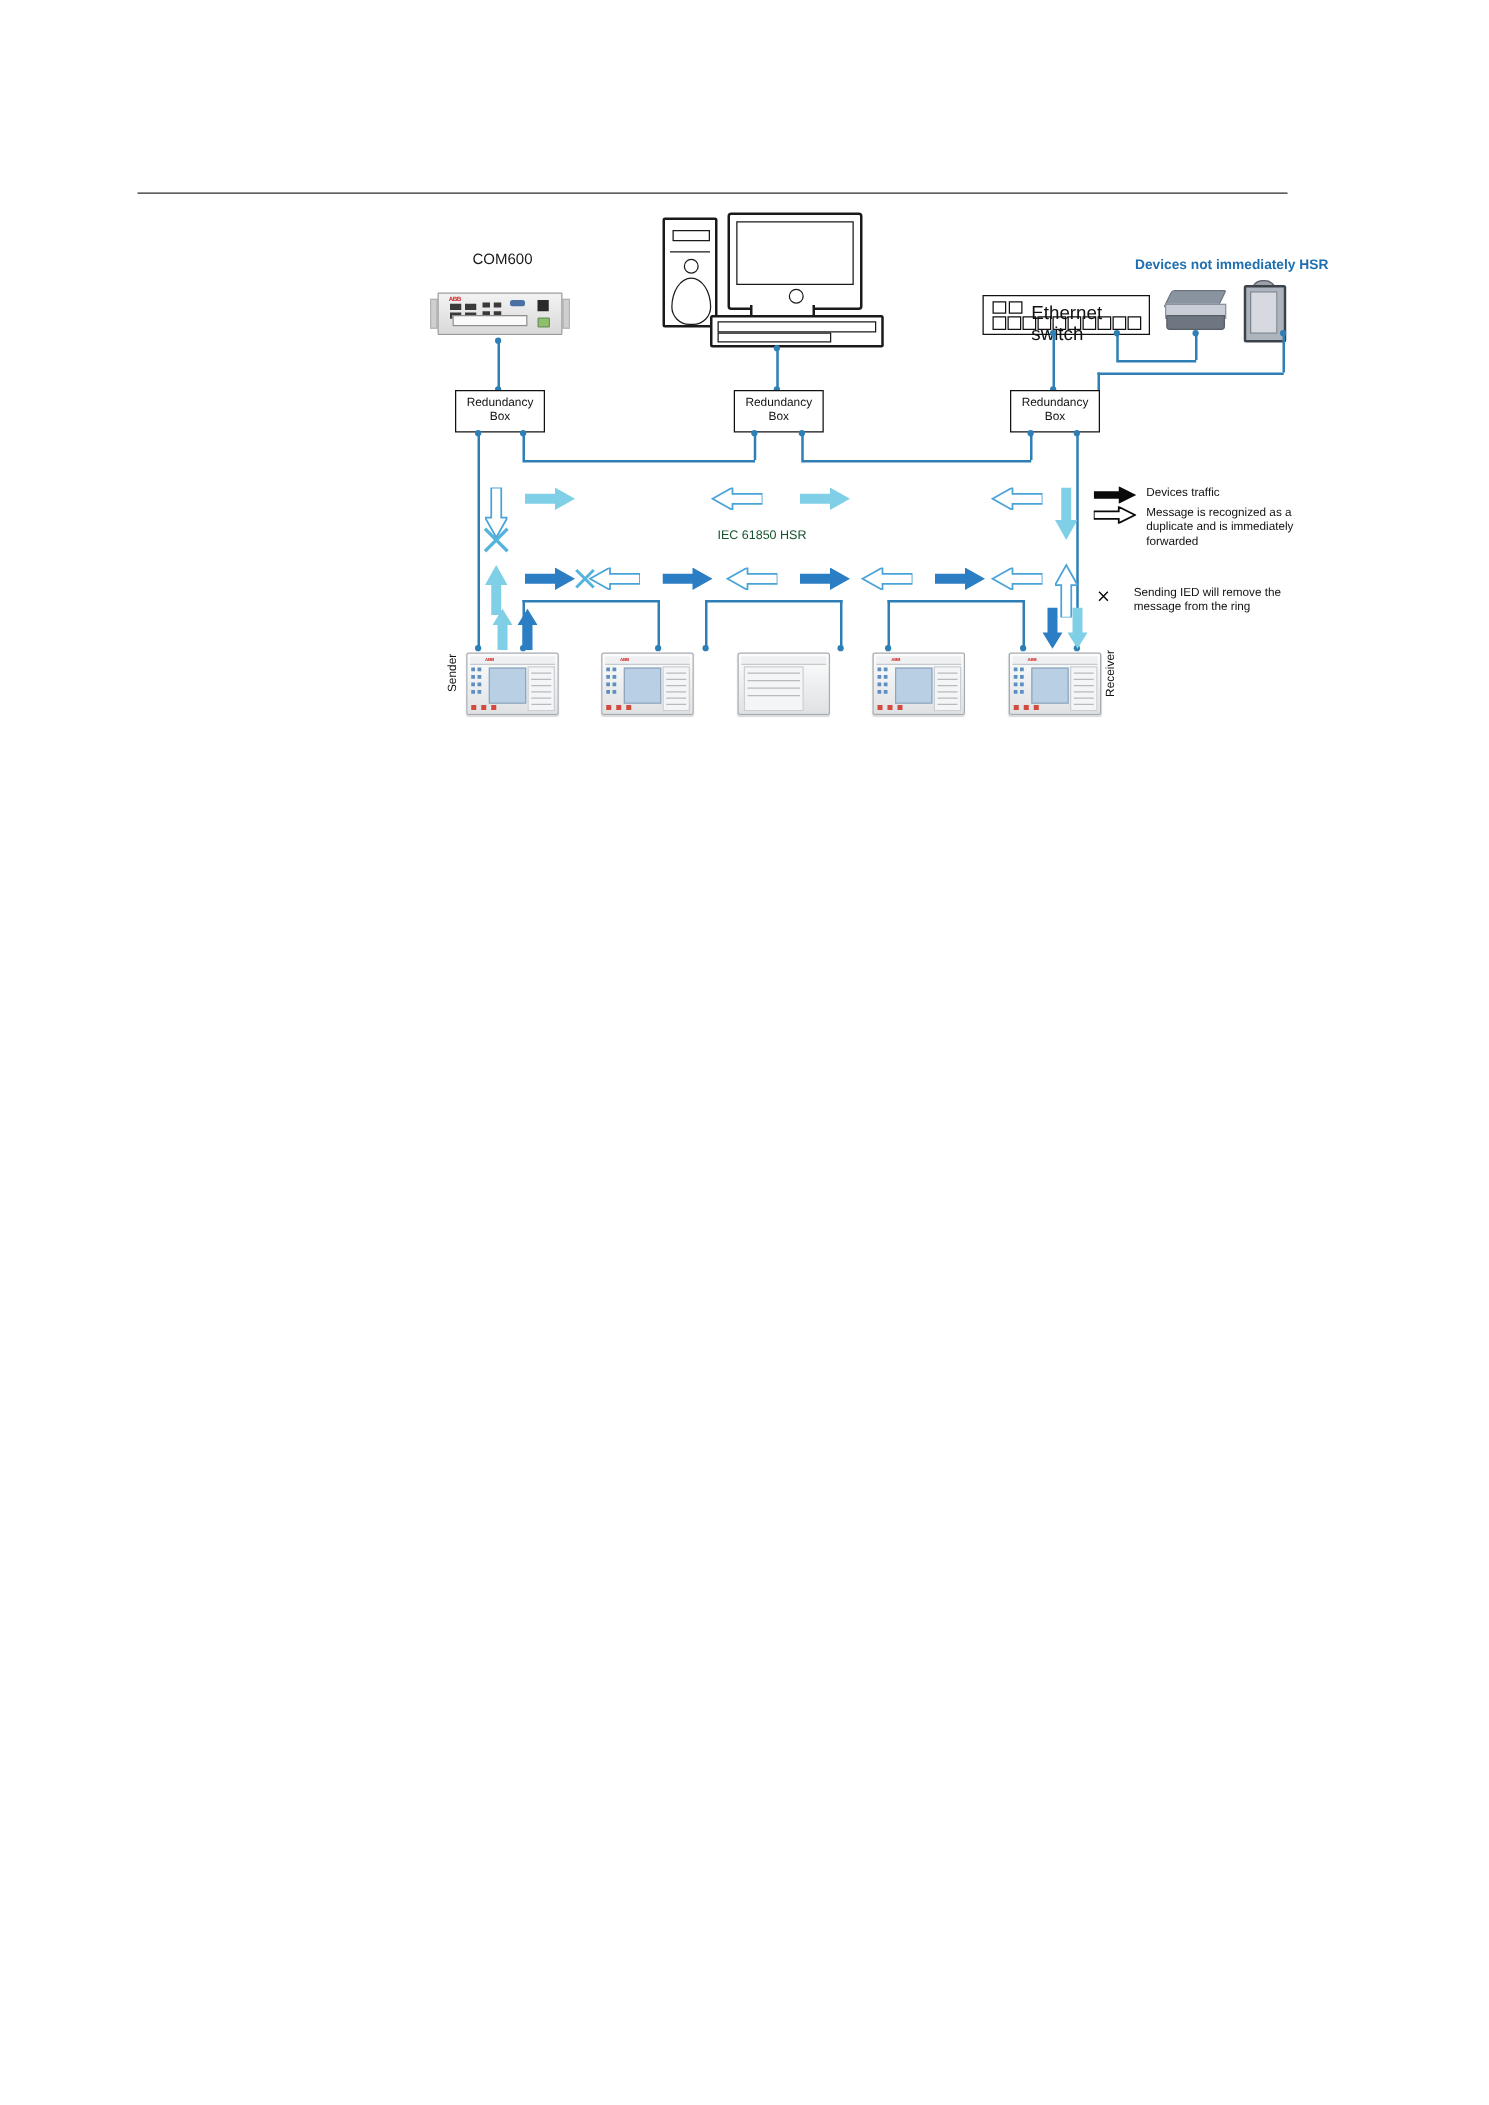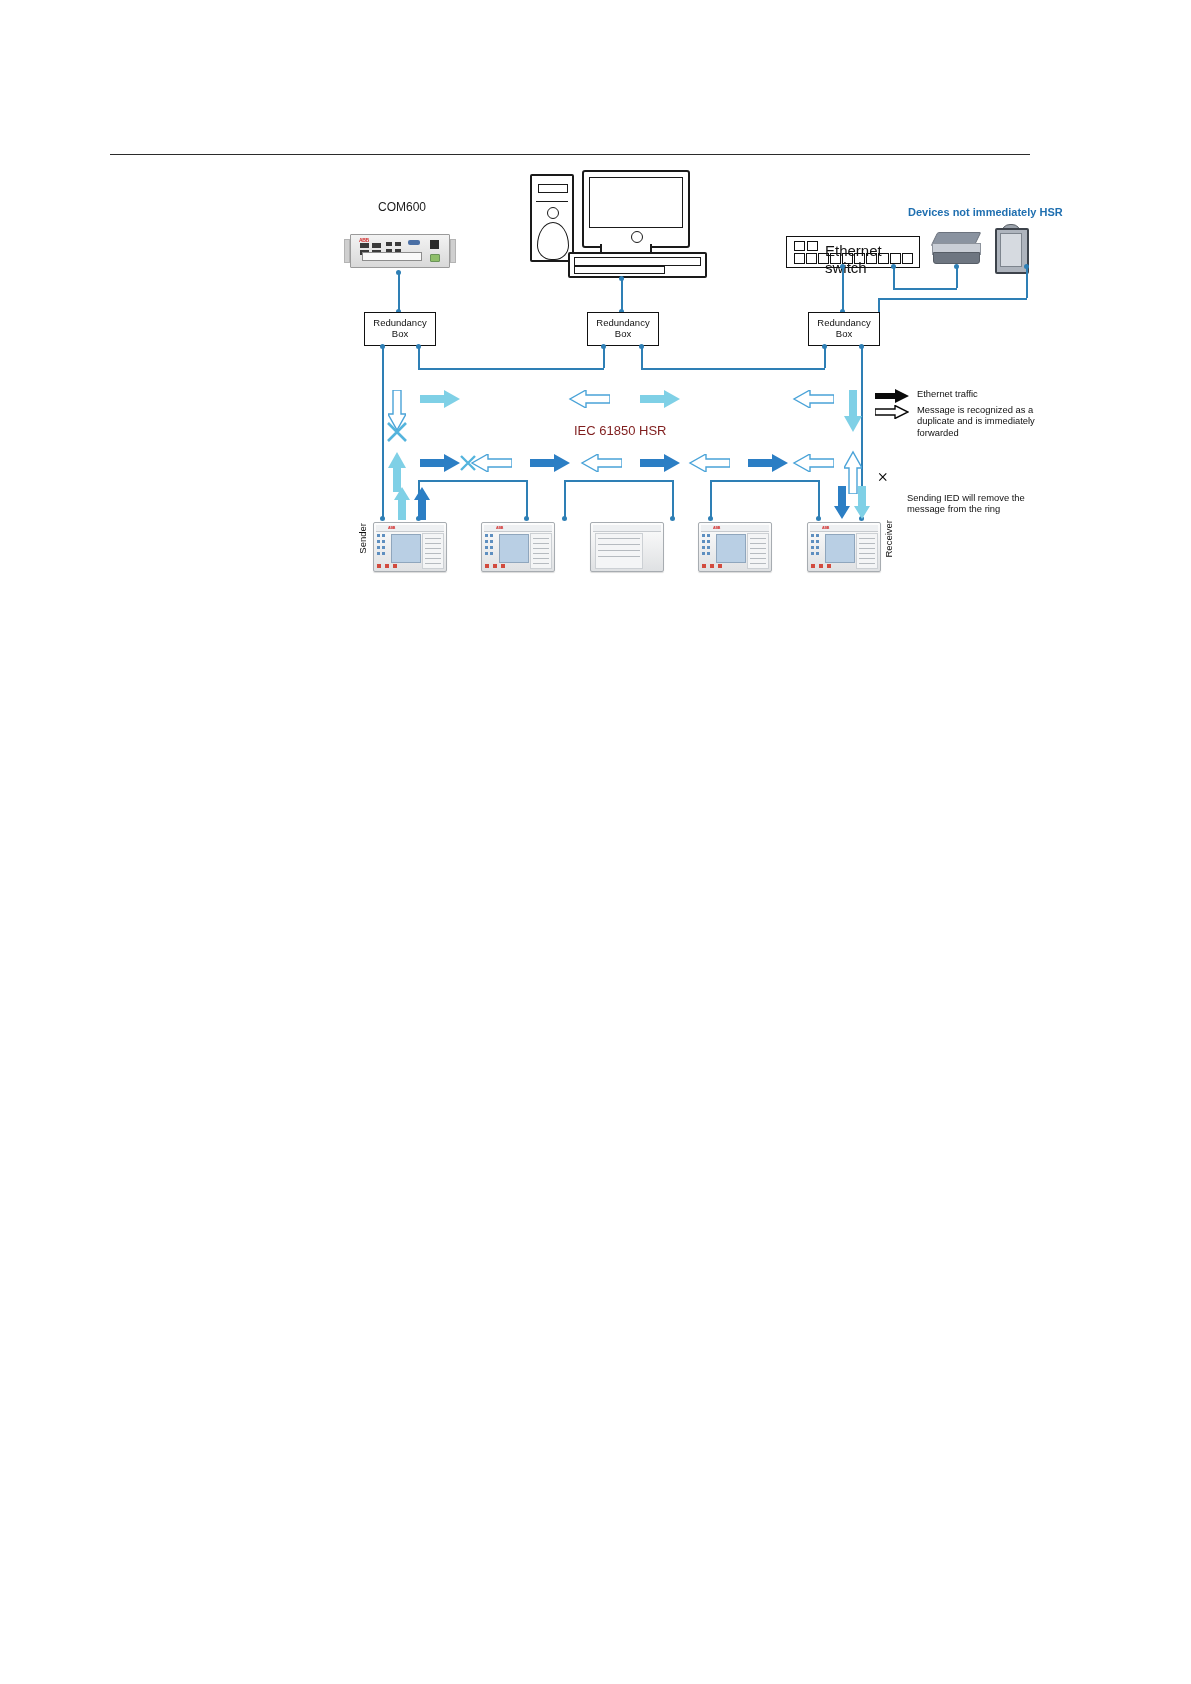--- a/index.html
+++ b/index.html
@@ -466,7 +466,7 @@
         <svg width="34" height="14" viewBox="0 0 34 14" style="margin-right:8px;margin-top:1px;">
           <path d="M0 4 H20 V0 L34 7 L20 14 V10 H0 Z" fill="#0a0a0a"></path>
         </svg>
-        <div class="lgtxt">Ethernet traffic</div>
+        <div class="lgtxt">Devices traffic</div>
       </div>
 
       <div class="lgrow" style="left:0;top:16px;">

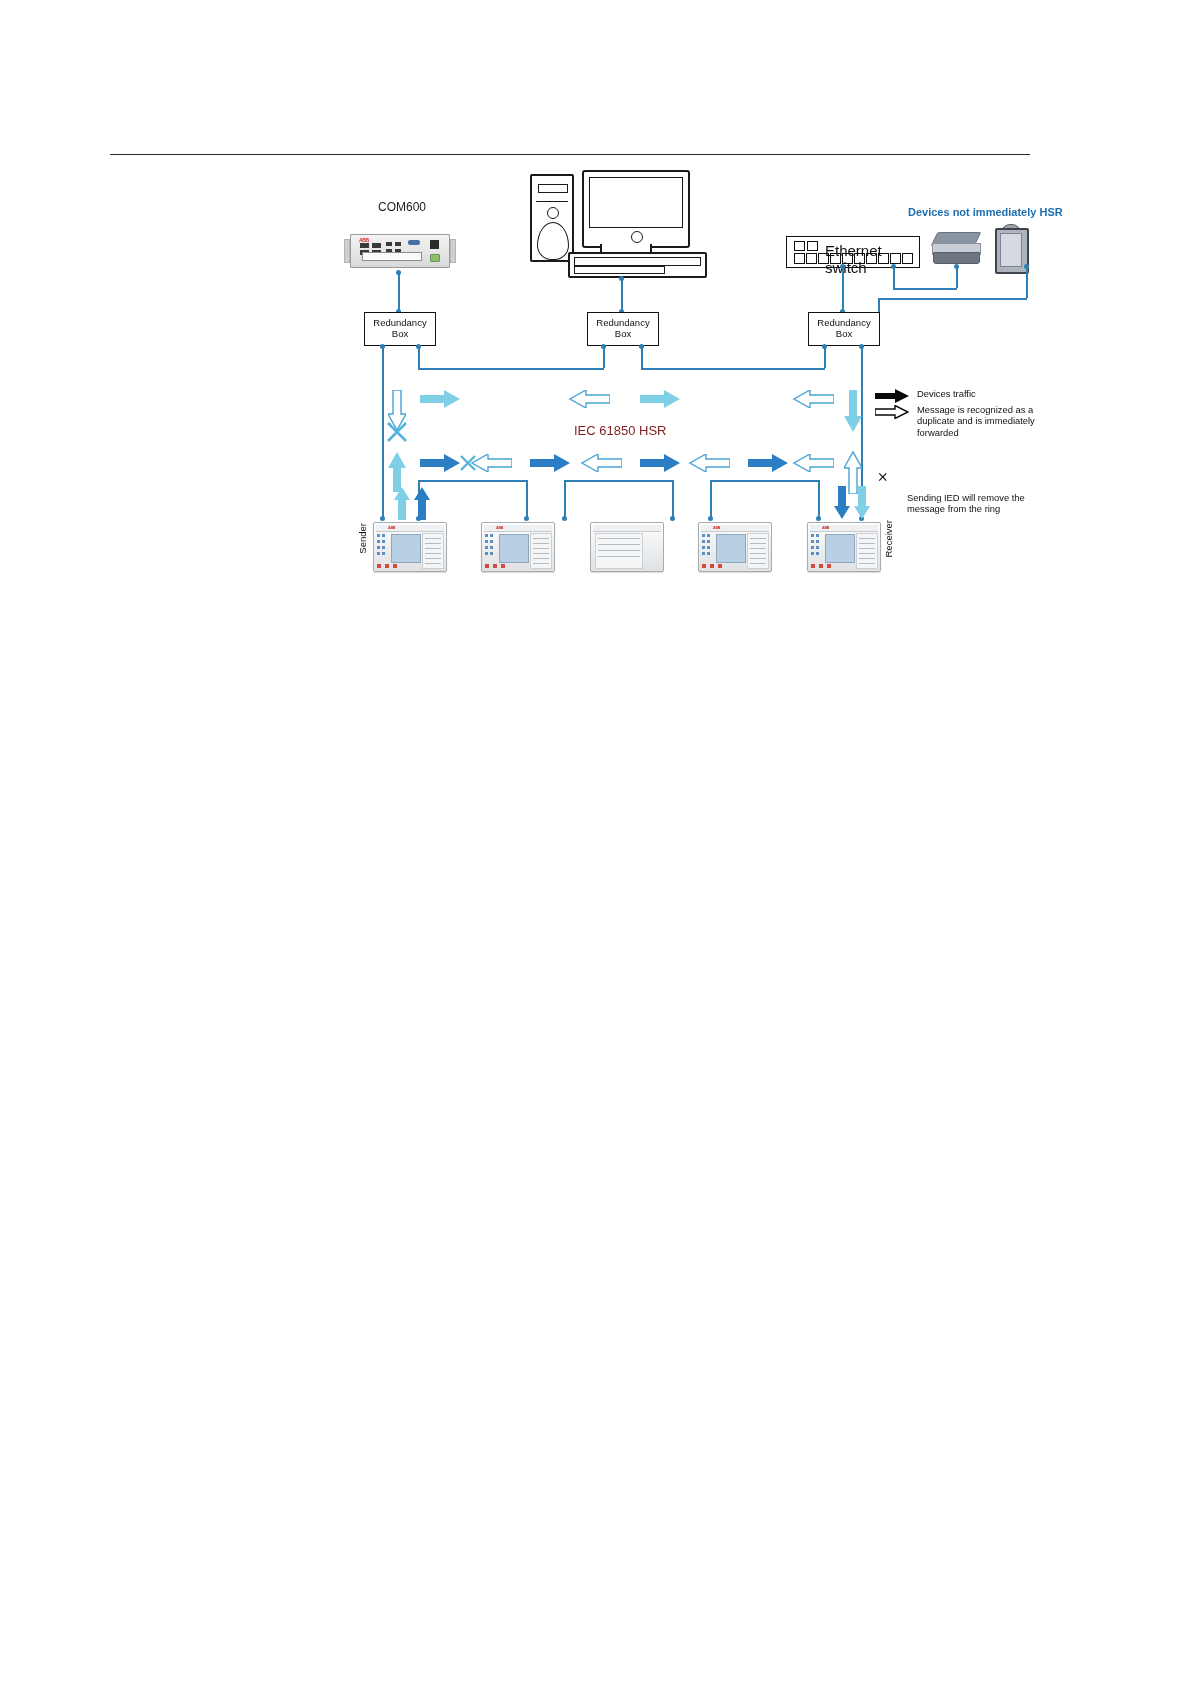--- a/index.html
+++ b/index.html
@@ -13,7 +13,7 @@
   
   .lbl{position:absolute;color:#1a1a1a;font-size:11.5px;white-space:nowrap;}
   .lbl-blue{position:absolute;color:#1f6fb0;font-size:11px;font-weight:bold;white-space:nowrap;}
-  .lbl-hsr{position:absolute;color:#7f1d1d;font-size:13px;white-space:nowrap;}
+  .lbl-hsr{position:absolute;color:#14532d;font-size:10px;white-space:nowrap;}
 
   
   .rbox{position:absolute;border:1.4px solid #111;background:#fff;

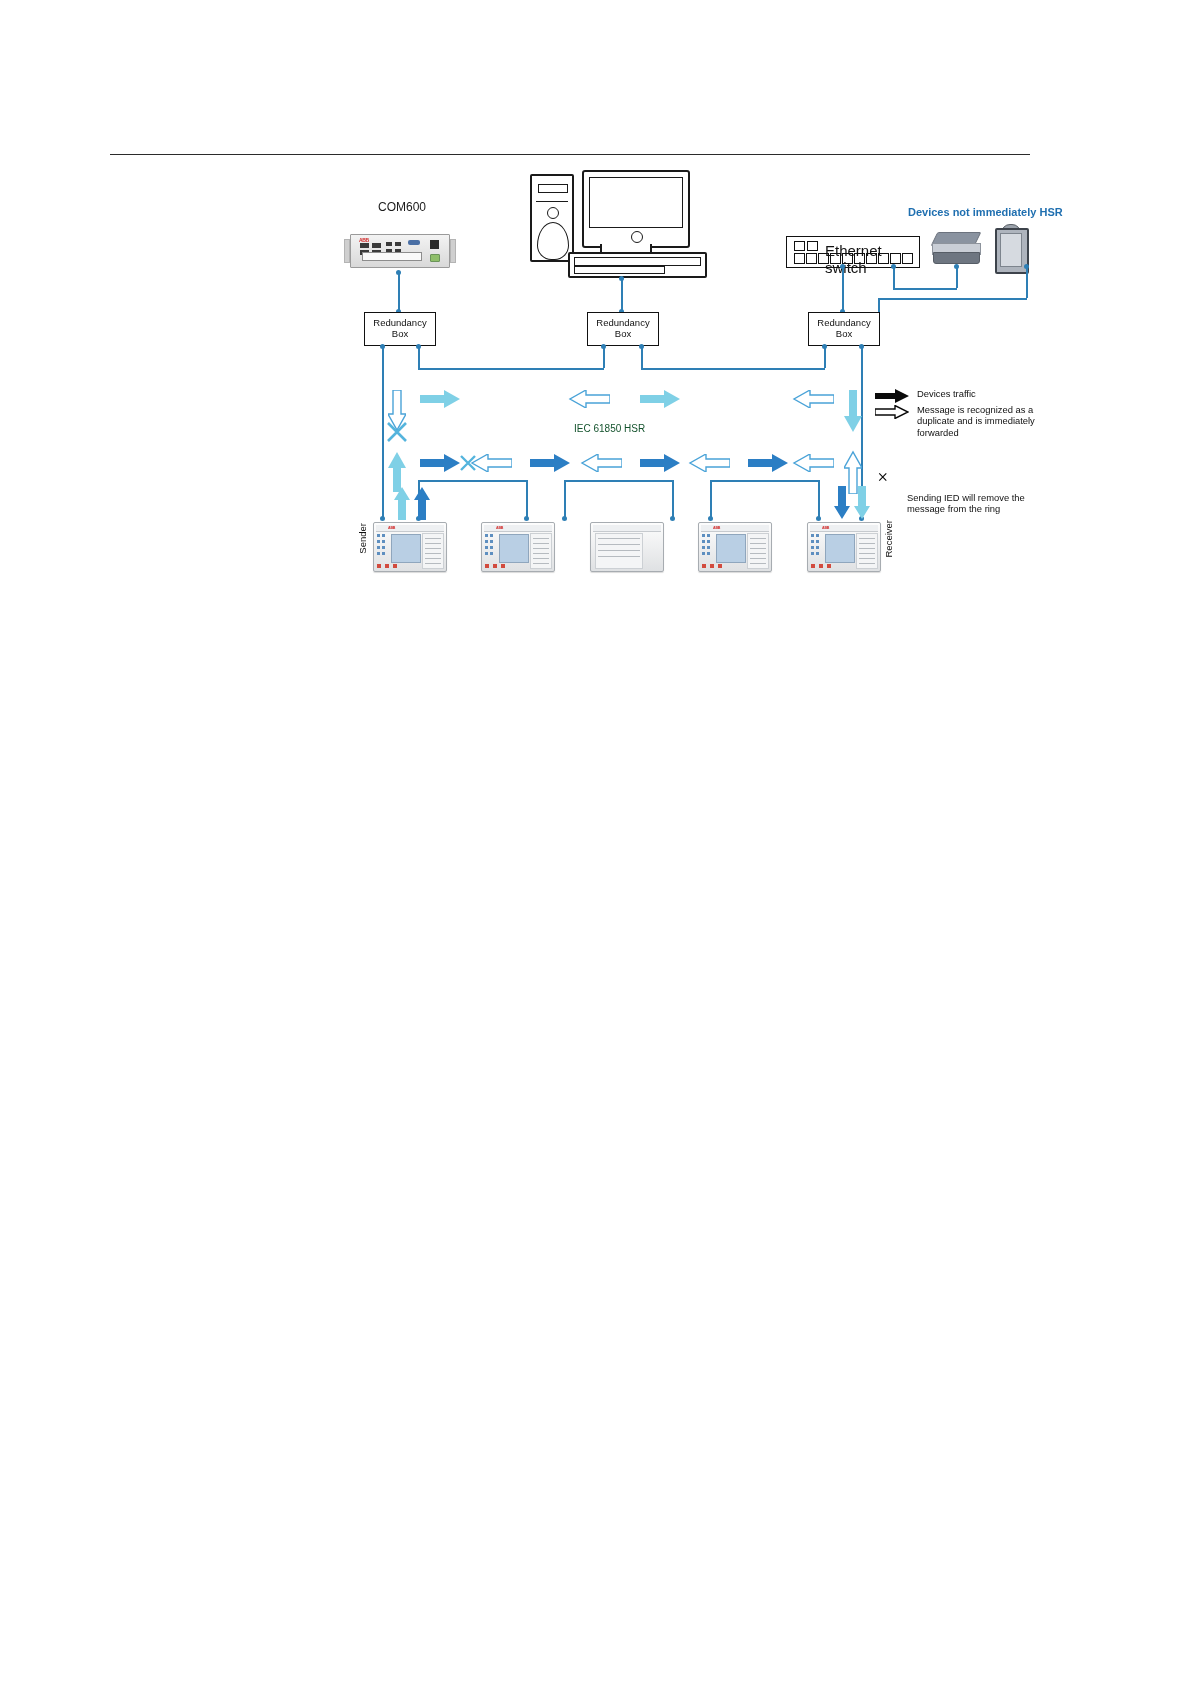--- a/index.html
+++ b/index.html
@@ -480,7 +480,7 @@
         <svg width="34" height="14" viewBox="0 0 34 14" style="margin-right:8px;margin-top:2px;">
           <path d="M6 2 L16 12 M16 2 L6 12" stroke="#0a0a0a" stroke-width="1.6" fill="none"></path>
         </svg>
-        <div class="lgtxt" style="max-width:128px;margin-top:24px;">Sending IED will remove the message from the ring</div>
+        <div class="lgtxt" style="max-width:128px;">Sending IED will remove the message from the ring</div>
       </div>
 
     </div>

